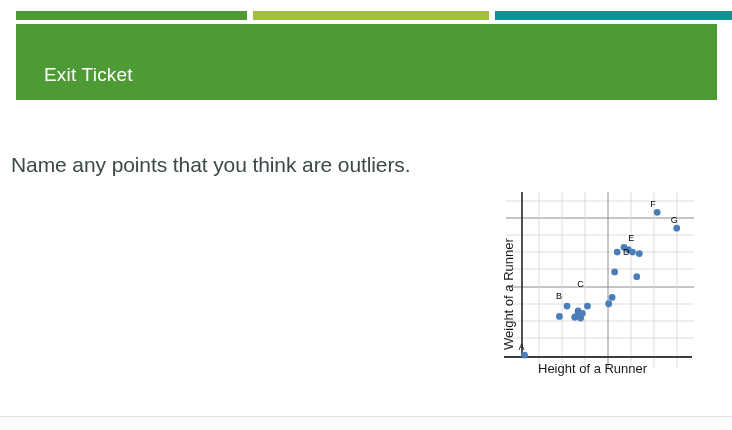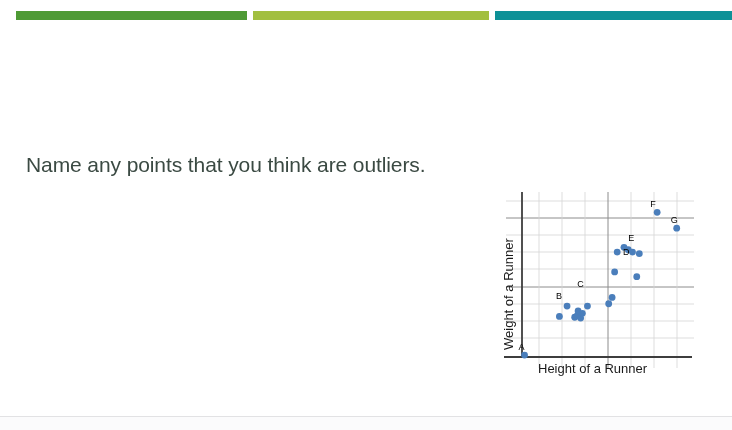--- a/index.html
+++ b/index.html
@@ -127,6 +127,9 @@
     <div class="accent-seg" id="accent-seg-teal" style="background: rgb(14, 145, 151);"></div>
   </div>
 
+  <div id="title-banner">
+    <div id="title-text">Exit Ticket</div>
+  </div>
 
   <div id="question-text">Name any points that you think are outliers.</div>
 

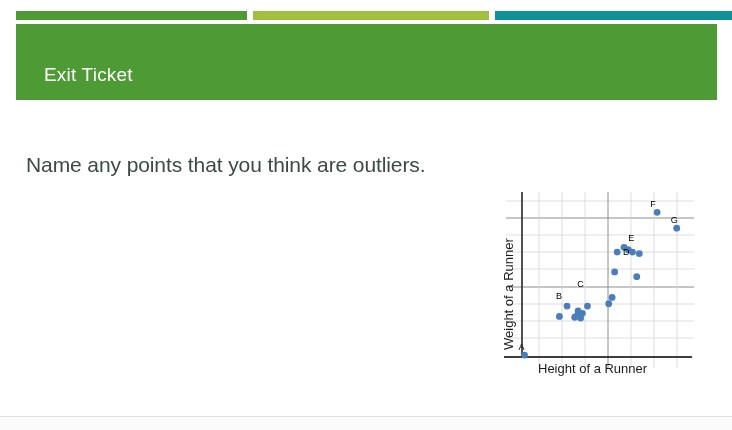--- a/index.html
+++ b/index.html
@@ -64,7 +64,7 @@
   
   #question-text {
     position: absolute;
-    left: 26px;
+    left: 11px;
     top: 153px;
     font-size: 21px;
     color: #3b4a43;

